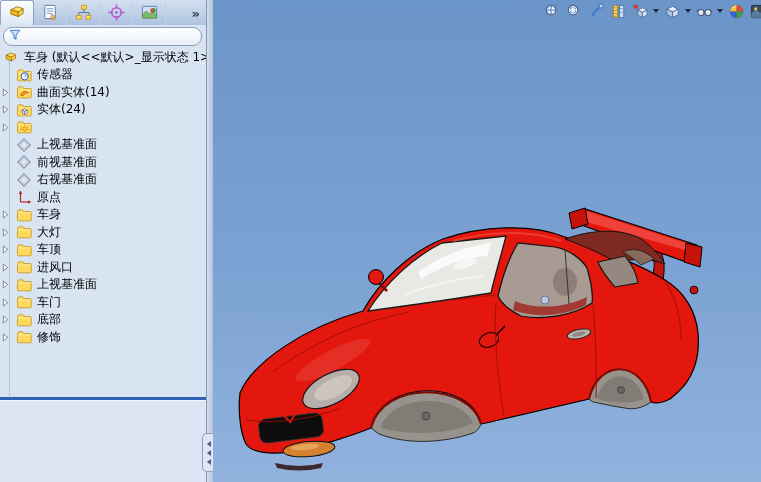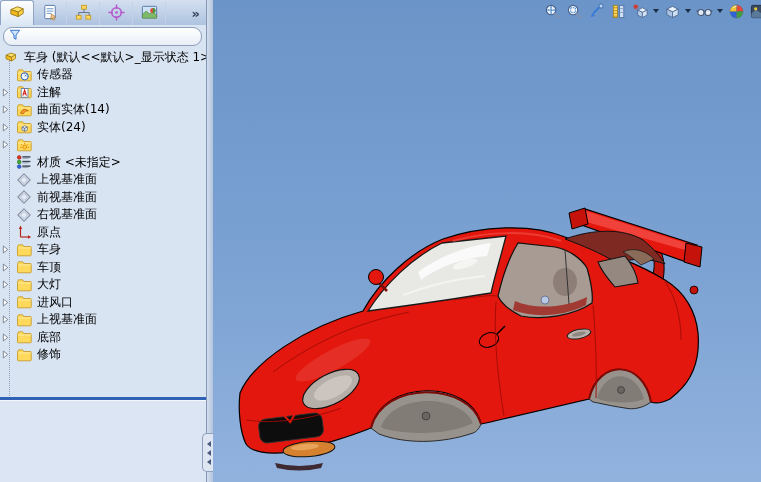--- a/index.html
+++ b/index.html
@@ -161,22 +161,6 @@
               <svg viewBox="0 0 16 16">
                 <path d="M1.5 5 l1 -2.2 h4.2 l1 1.7 h6.7 a0.8 0.8 0 0 1 0.8 0.8 V13 a0.8 0.8 0 0 1 -0.8 0.8 H2.3 A0.8 0.8 0 0 1 1.5 13 Z" fill="#ffd95b" stroke="#c79d2c" stroke-width="0.9"></path>
                 <path d="M1.8 6 h13.2" stroke="#ffeeb0" stroke-width="0.8" fill="none"></path>
-                <rect x="5.2" y="4.6" width="6.8" height="8.6" fill="#fff" stroke="#4a6fb5" stroke-width="0.8"></rect>
-                <path d="M6.8 11.6 L8.6 6 L10.4 11.6 M7.5 9.7 h2.2" stroke="#cf1d14" stroke-width="1.1" fill="none"></path>
-              </svg>
-            </span>
-    <span class="tlabel">注解</span>
-  </div>
-          <div class="row item">
-    <span class="arrowbox">
-              <svg viewBox="0 0 8 10">
-                <path d="M1.5 1 L6.5 5 L1.5 9 Z" fill="#fff" stroke="#707a8a"></path>
-              </svg>
-            </span>
-    <span class="ticon">
-              <svg viewBox="0 0 16 16">
-                <path d="M1.5 5 l1 -2.2 h4.2 l1 1.7 h6.7 a0.8 0.8 0 0 1 0.8 0.8 V13 a0.8 0.8 0 0 1 -0.8 0.8 H2.3 A0.8 0.8 0 0 1 1.5 13 Z" fill="#ffd95b" stroke="#c79d2c" stroke-width="0.9"></path>
-                <path d="M1.8 6 h13.2" stroke="#ffeeb0" stroke-width="0.8" fill="none"></path>
                 <path d="M4.6 11.2 C5.4 8.4 7.6 7 9.6 7.4 L12.4 8.8 C10.2 8.6 8.2 9.6 7.2 11.8 Z" fill="#ff9a2b" stroke="#b35a0e" stroke-width="0.8"></path>
               </svg>
             </span>

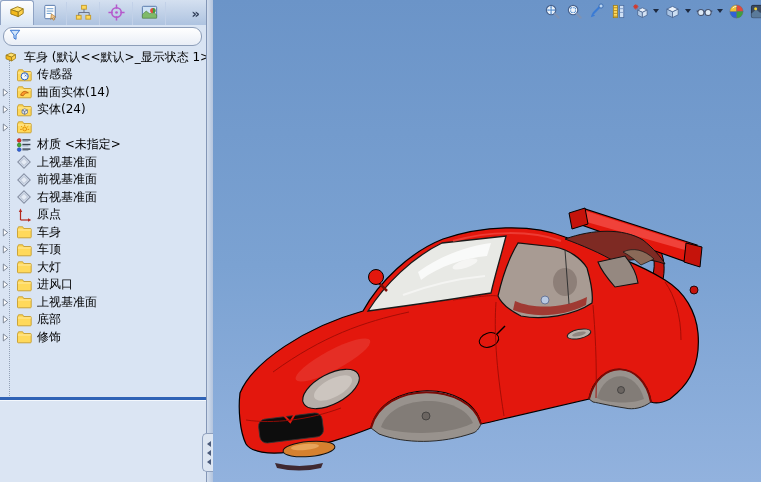--- a/index.html
+++ b/index.html
@@ -206,27 +206,6 @@
     <span class="arrowbox"></span>
     <span class="ticon">
               <svg viewBox="0 0 16 16">
-                <circle cx="3.2" cy="3.4" r="1.9" fill="#e03428" stroke="#8c1810" stroke-width="0.5"></circle>
-                <circle cx="3.2" cy="8" r="1.9" fill="#43a832" stroke="#1f6a14" stroke-width="0.5"></circle>
-                <circle cx="3.2" cy="12.6" r="1.9" fill="#2f62d8" stroke="#173a96" stroke-width="0.5"></circle>
-                <g stroke="#3a4450" stroke-width="1.4">
-                  <path d="M6.4 2.9 h8"></path>
-                  <path d="M6.4 7.5 h8"></path>
-                  <path d="M6.4 12.1 h8"></path>
-                </g>
-                <g stroke="#8c98a8" stroke-width="0.8">
-                  <path d="M6.4 4.3 h6"></path>
-                  <path d="M6.4 8.9 h6"></path>
-                  <path d="M6.4 13.5 h6"></path>
-                </g>
-              </svg>
-            </span>
-    <span class="tlabel">材质 &lt;未指定&gt;</span>
-  </div>
-          <div class="row item">
-    <span class="arrowbox"></span>
-    <span class="ticon">
-              <svg viewBox="0 0 16 16">
                 <path d="M8 1.8 L14.2 8 L8 14.2 L1.8 8 Z" fill="none" stroke="#8a93a6" stroke-width="1.1"></path>
                 <path d="M8 4.4 L11.6 8 L8 11.6 L4.4 8 Z" fill="#e4ebf5" stroke="#aab3c4" stroke-width="0.8"></path>
               </svg>

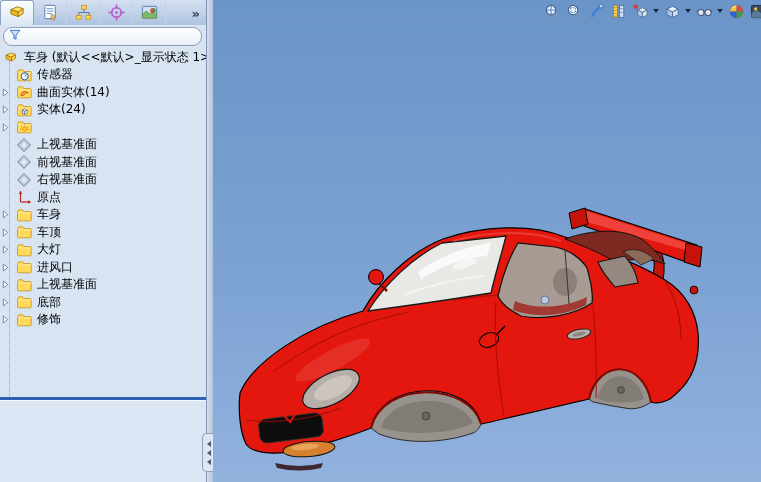--- a/index.html
+++ b/index.html
@@ -272,21 +272,21 @@
                 <path d="M1.8 6 h13.2" stroke="#ffeeb0" stroke-width="0.8" fill="none"></path>
               </svg>
             </span>
+    <span class="tlabel">大灯</span>
+  </div>
+          <div class="row item">
+    <span class="arrowbox">
+              <svg viewBox="0 0 8 10">
+                <path d="M1.5 1 L6.5 5 L1.5 9 Z" fill="#fff" stroke="#707a8a"></path>
+              </svg>
+            </span>
+    <span class="ticon">
+              <svg viewBox="0 0 16 16">
+                <path d="M1.5 5 l1 -2.2 h4.2 l1 1.7 h6.7 a0.8 0.8 0 0 1 0.8 0.8 V13 a0.8 0.8 0 0 1 -0.8 0.8 H2.3 A0.8 0.8 0 0 1 1.5 13 Z" fill="#ffd95b" stroke="#c79d2c" stroke-width="0.9"></path>
+                <path d="M1.8 6 h13.2" stroke="#ffeeb0" stroke-width="0.8" fill="none"></path>
+              </svg>
+            </span>
     <span class="tlabel">车顶</span>
-  </div>
-          <div class="row item">
-    <span class="arrowbox">
-              <svg viewBox="0 0 8 10">
-                <path d="M1.5 1 L6.5 5 L1.5 9 Z" fill="#fff" stroke="#707a8a"></path>
-              </svg>
-            </span>
-    <span class="ticon">
-              <svg viewBox="0 0 16 16">
-                <path d="M1.5 5 l1 -2.2 h4.2 l1 1.7 h6.7 a0.8 0.8 0 0 1 0.8 0.8 V13 a0.8 0.8 0 0 1 -0.8 0.8 H2.3 A0.8 0.8 0 0 1 1.5 13 Z" fill="#ffd95b" stroke="#c79d2c" stroke-width="0.9"></path>
-                <path d="M1.8 6 h13.2" stroke="#ffeeb0" stroke-width="0.8" fill="none"></path>
-              </svg>
-            </span>
-    <span class="tlabel">大灯</span>
   </div>
           <div class="row item">
     <span class="arrowbox">

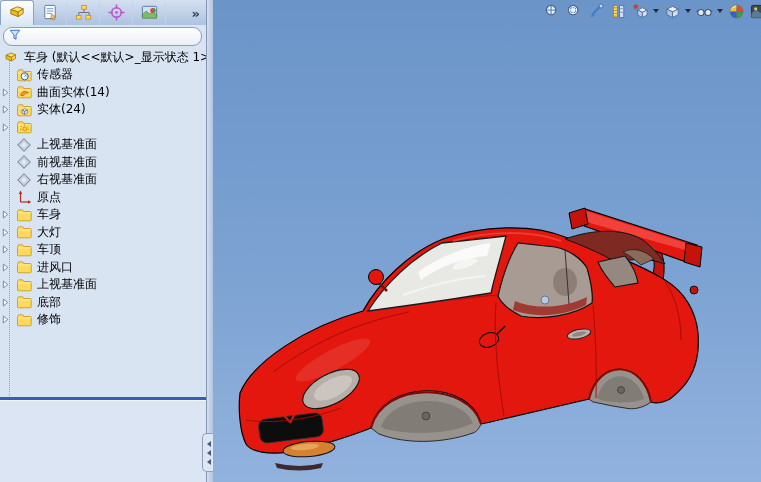--- a/index.html
+++ b/index.html
@@ -328,6 +328,20 @@
                 <path d="M1.8 6 h13.2" stroke="#ffeeb0" stroke-width="0.8" fill="none"></path>
               </svg>
             </span>
+    <span class="tlabel">车门</span>
+  </div>
+          <div class="row item">
+    <span class="arrowbox">
+              <svg viewBox="0 0 8 10">
+                <path d="M1.5 1 L6.5 5 L1.5 9 Z" fill="#fff" stroke="#707a8a"></path>
+              </svg>
+            </span>
+    <span class="ticon">
+              <svg viewBox="0 0 16 16">
+                <path d="M1.5 5 l1 -2.2 h4.2 l1 1.7 h6.7 a0.8 0.8 0 0 1 0.8 0.8 V13 a0.8 0.8 0 0 1 -0.8 0.8 H2.3 A0.8 0.8 0 0 1 1.5 13 Z" fill="#ffd95b" stroke="#c79d2c" stroke-width="0.9"></path>
+                <path d="M1.8 6 h13.2" stroke="#ffeeb0" stroke-width="0.8" fill="none"></path>
+              </svg>
+            </span>
     <span class="tlabel">底部</span>
   </div>
           <div class="row item">

